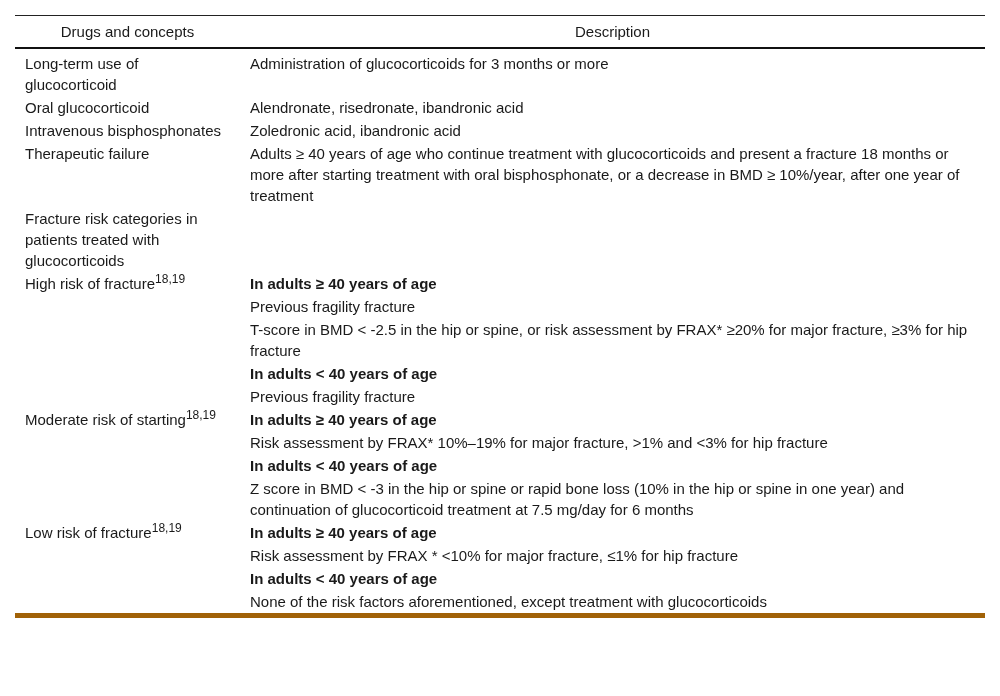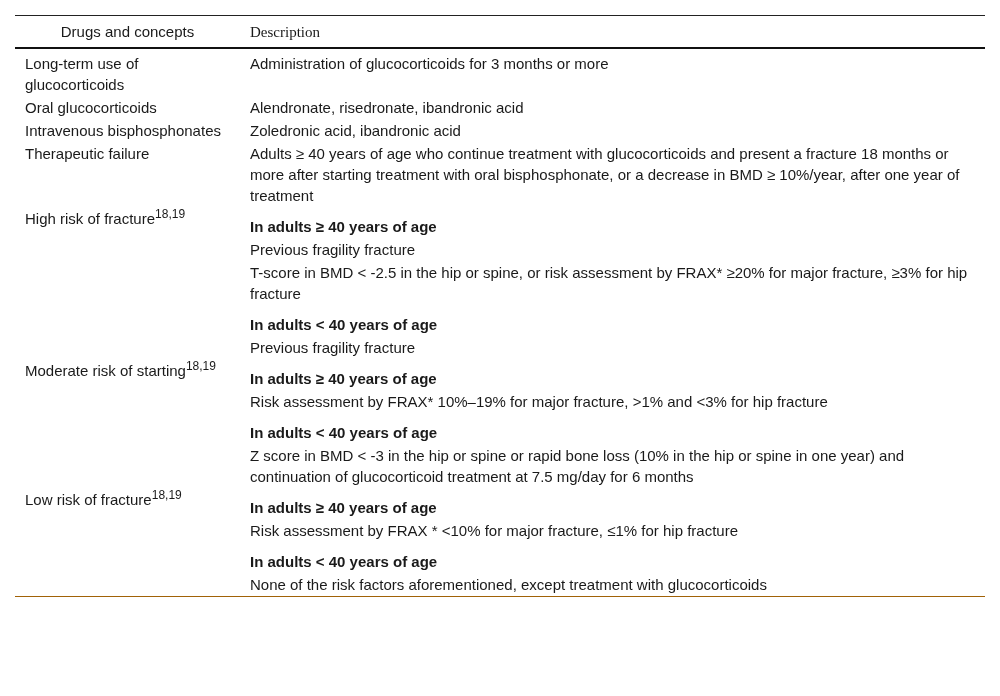--- a/index.html
+++ b/index.html
@@ -15,7 +15,7 @@
     border-top: 1px solid #222; border-bottom: 2px solid #111;
     line-height: 20px; height: 20px;
   }
-  thead th.desc { text-align: left; font-family: Liberation Serif, serif; }
+  thead th.desc { text-align: center; }
   td { vertical-align: top; padding: 0 10px; line-height: 21px; }
   td.c1 { width: 205px; }
   .line { display: block; padding: 1px 0 1px 0; }

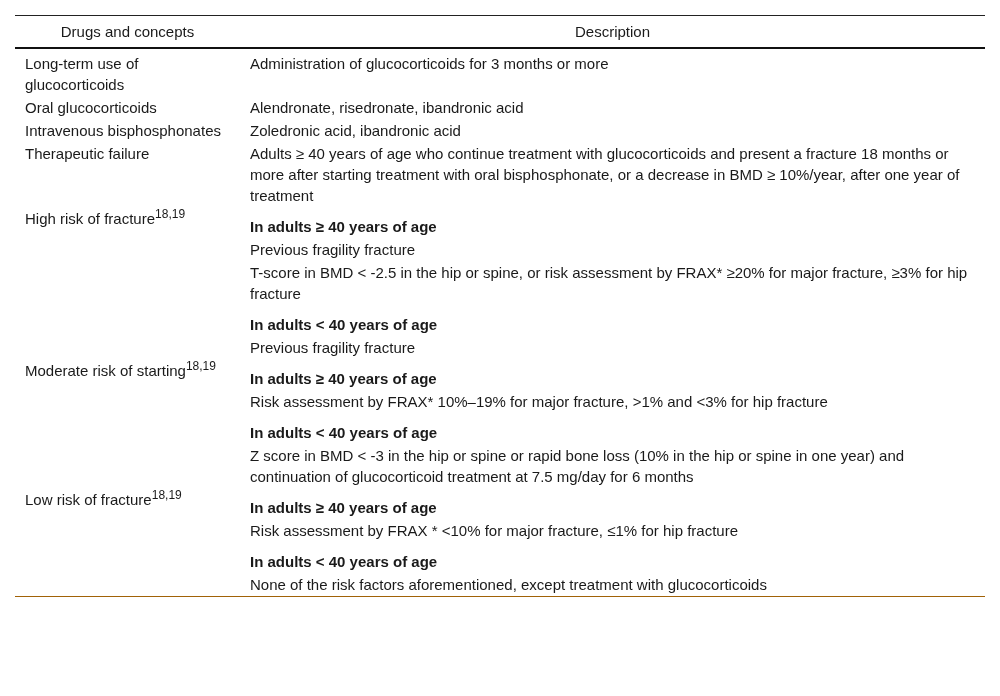--- a/index.html
+++ b/index.html
@@ -38,7 +38,7 @@
     <tbody id="tbody">
         <tr>
           <td class="c1">
-            <span class="line"><span>Long-term use of glucocorticoids</span></span>
+            <span class="line"><span>Long-term use of glucocorticoid</span></span>
           </td>
           <td>
             <span class="line">Administration of glucocorticoids for 3 months or more</span>

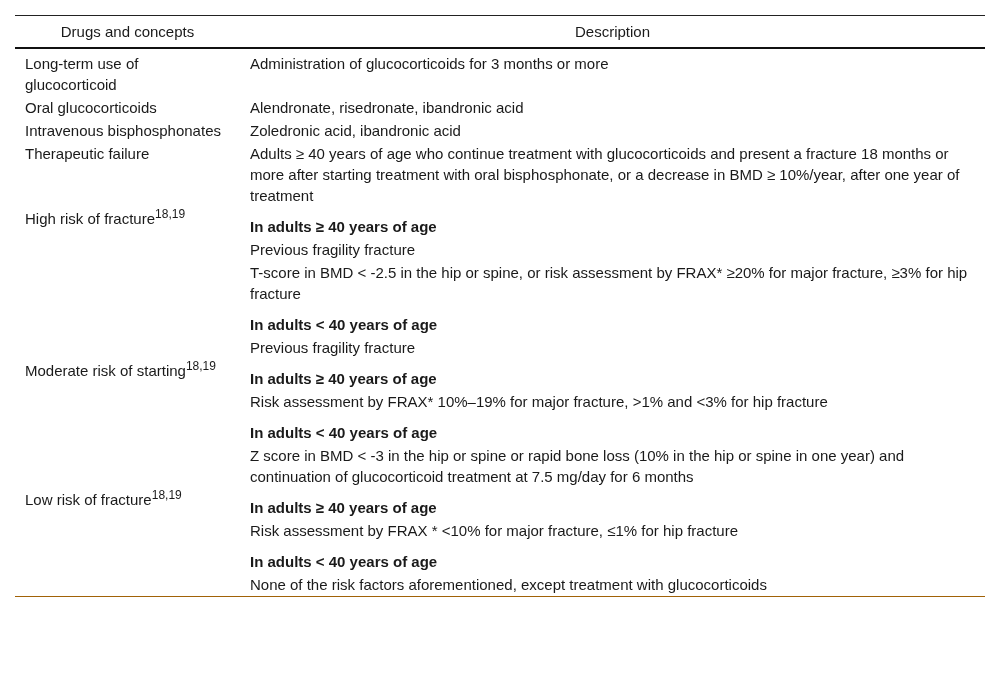--- a/index.html
+++ b/index.html
@@ -46,7 +46,7 @@
         </tr>
         <tr>
           <td class="c1">
-            <span class="line"><span>Oral glucocorticoids</span></span>
+            <span class="line"><span>Oral glucocorticoid</span></span>
           </td>
           <td>
             <span class="line">Alendronate, risedronate, ibandronic acid</span>

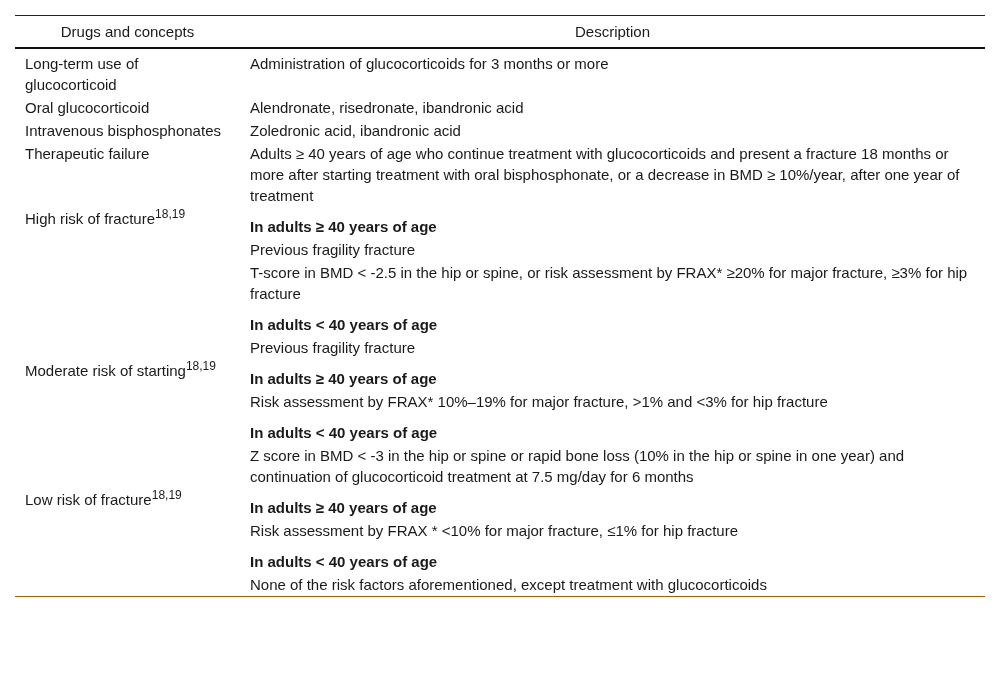--- a/index.html
+++ b/index.html
@@ -70,6 +70,12 @@
         </tr>
         <tr>
           <td class="c1">
+            <span class="line"><span>Fracture risk categories in patients treated with glucocorticoids</span></span>
+          </td>
+          <td></td>
+        </tr>
+        <tr>
+          <td class="c1">
             <span class="line"><span>High risk of fracture</span><sup>18,19</sup></span>
           </td>
           <td>

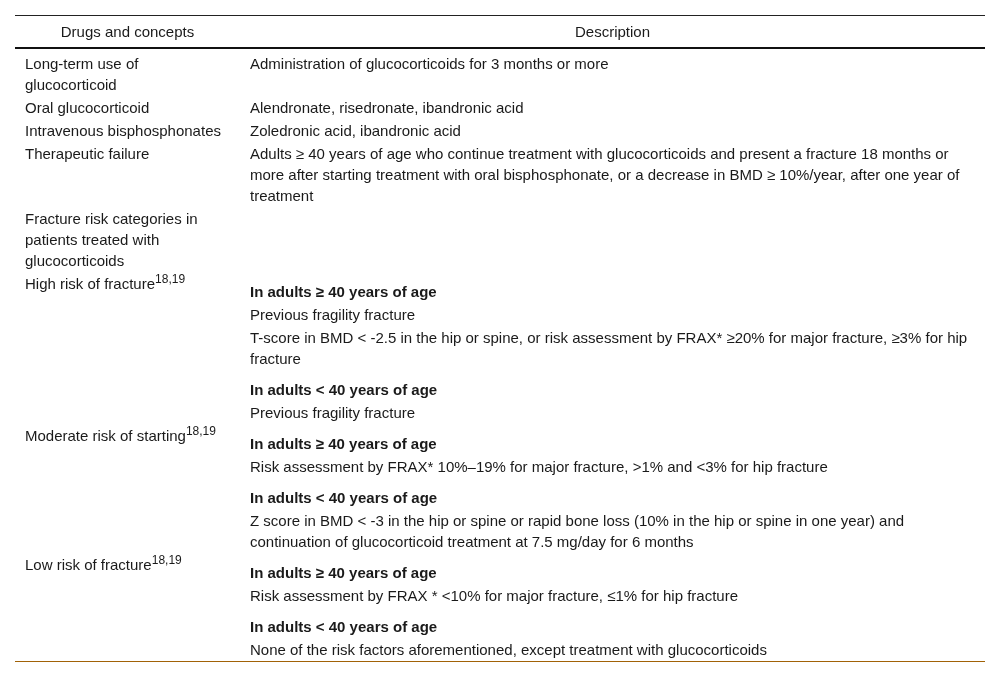--- a/index.html
+++ b/index.html
@@ -19,7 +19,7 @@
   td { vertical-align: top; padding: 0 10px; line-height: 21px; }
   td.c1 { width: 205px; }
   .line { display: block; padding: 1px 0 1px 0; }
-  .b { font-weight: bold; margin-top: 8px; }
+  .b { font-weight: bold; }
   tbody tr:first-child td { padding-top: 3px; }
   tbody tr.last td { border-bottom: 1px solid #a16207; }
   sup { font-size: 12px; line-height: 0; vertical-align: 6px; }

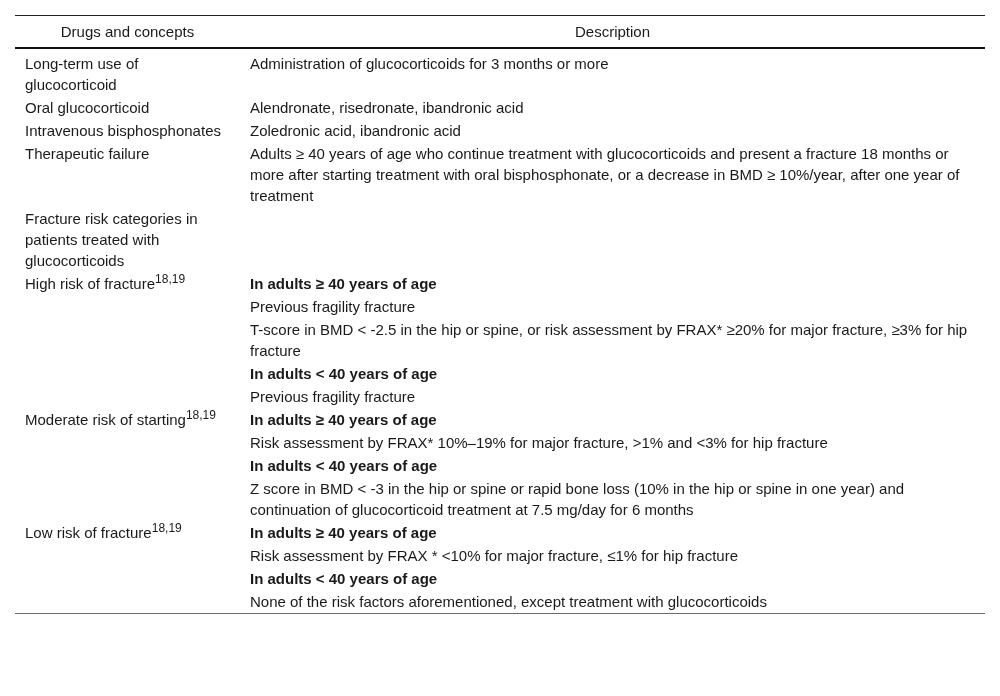--- a/index.html
+++ b/index.html
@@ -21,7 +21,7 @@
   .line { display: block; padding: 1px 0 1px 0; }
   .b { font-weight: bold; }
   tbody tr:first-child td { padding-top: 3px; }
-  tbody tr.last td { border-bottom: 1px solid #a16207; }
+  tbody tr.last td { border-bottom: 5px solid #a16207; }
   sup { font-size: 12px; line-height: 0; vertical-align: 6px; }
 </style>
 </head>

